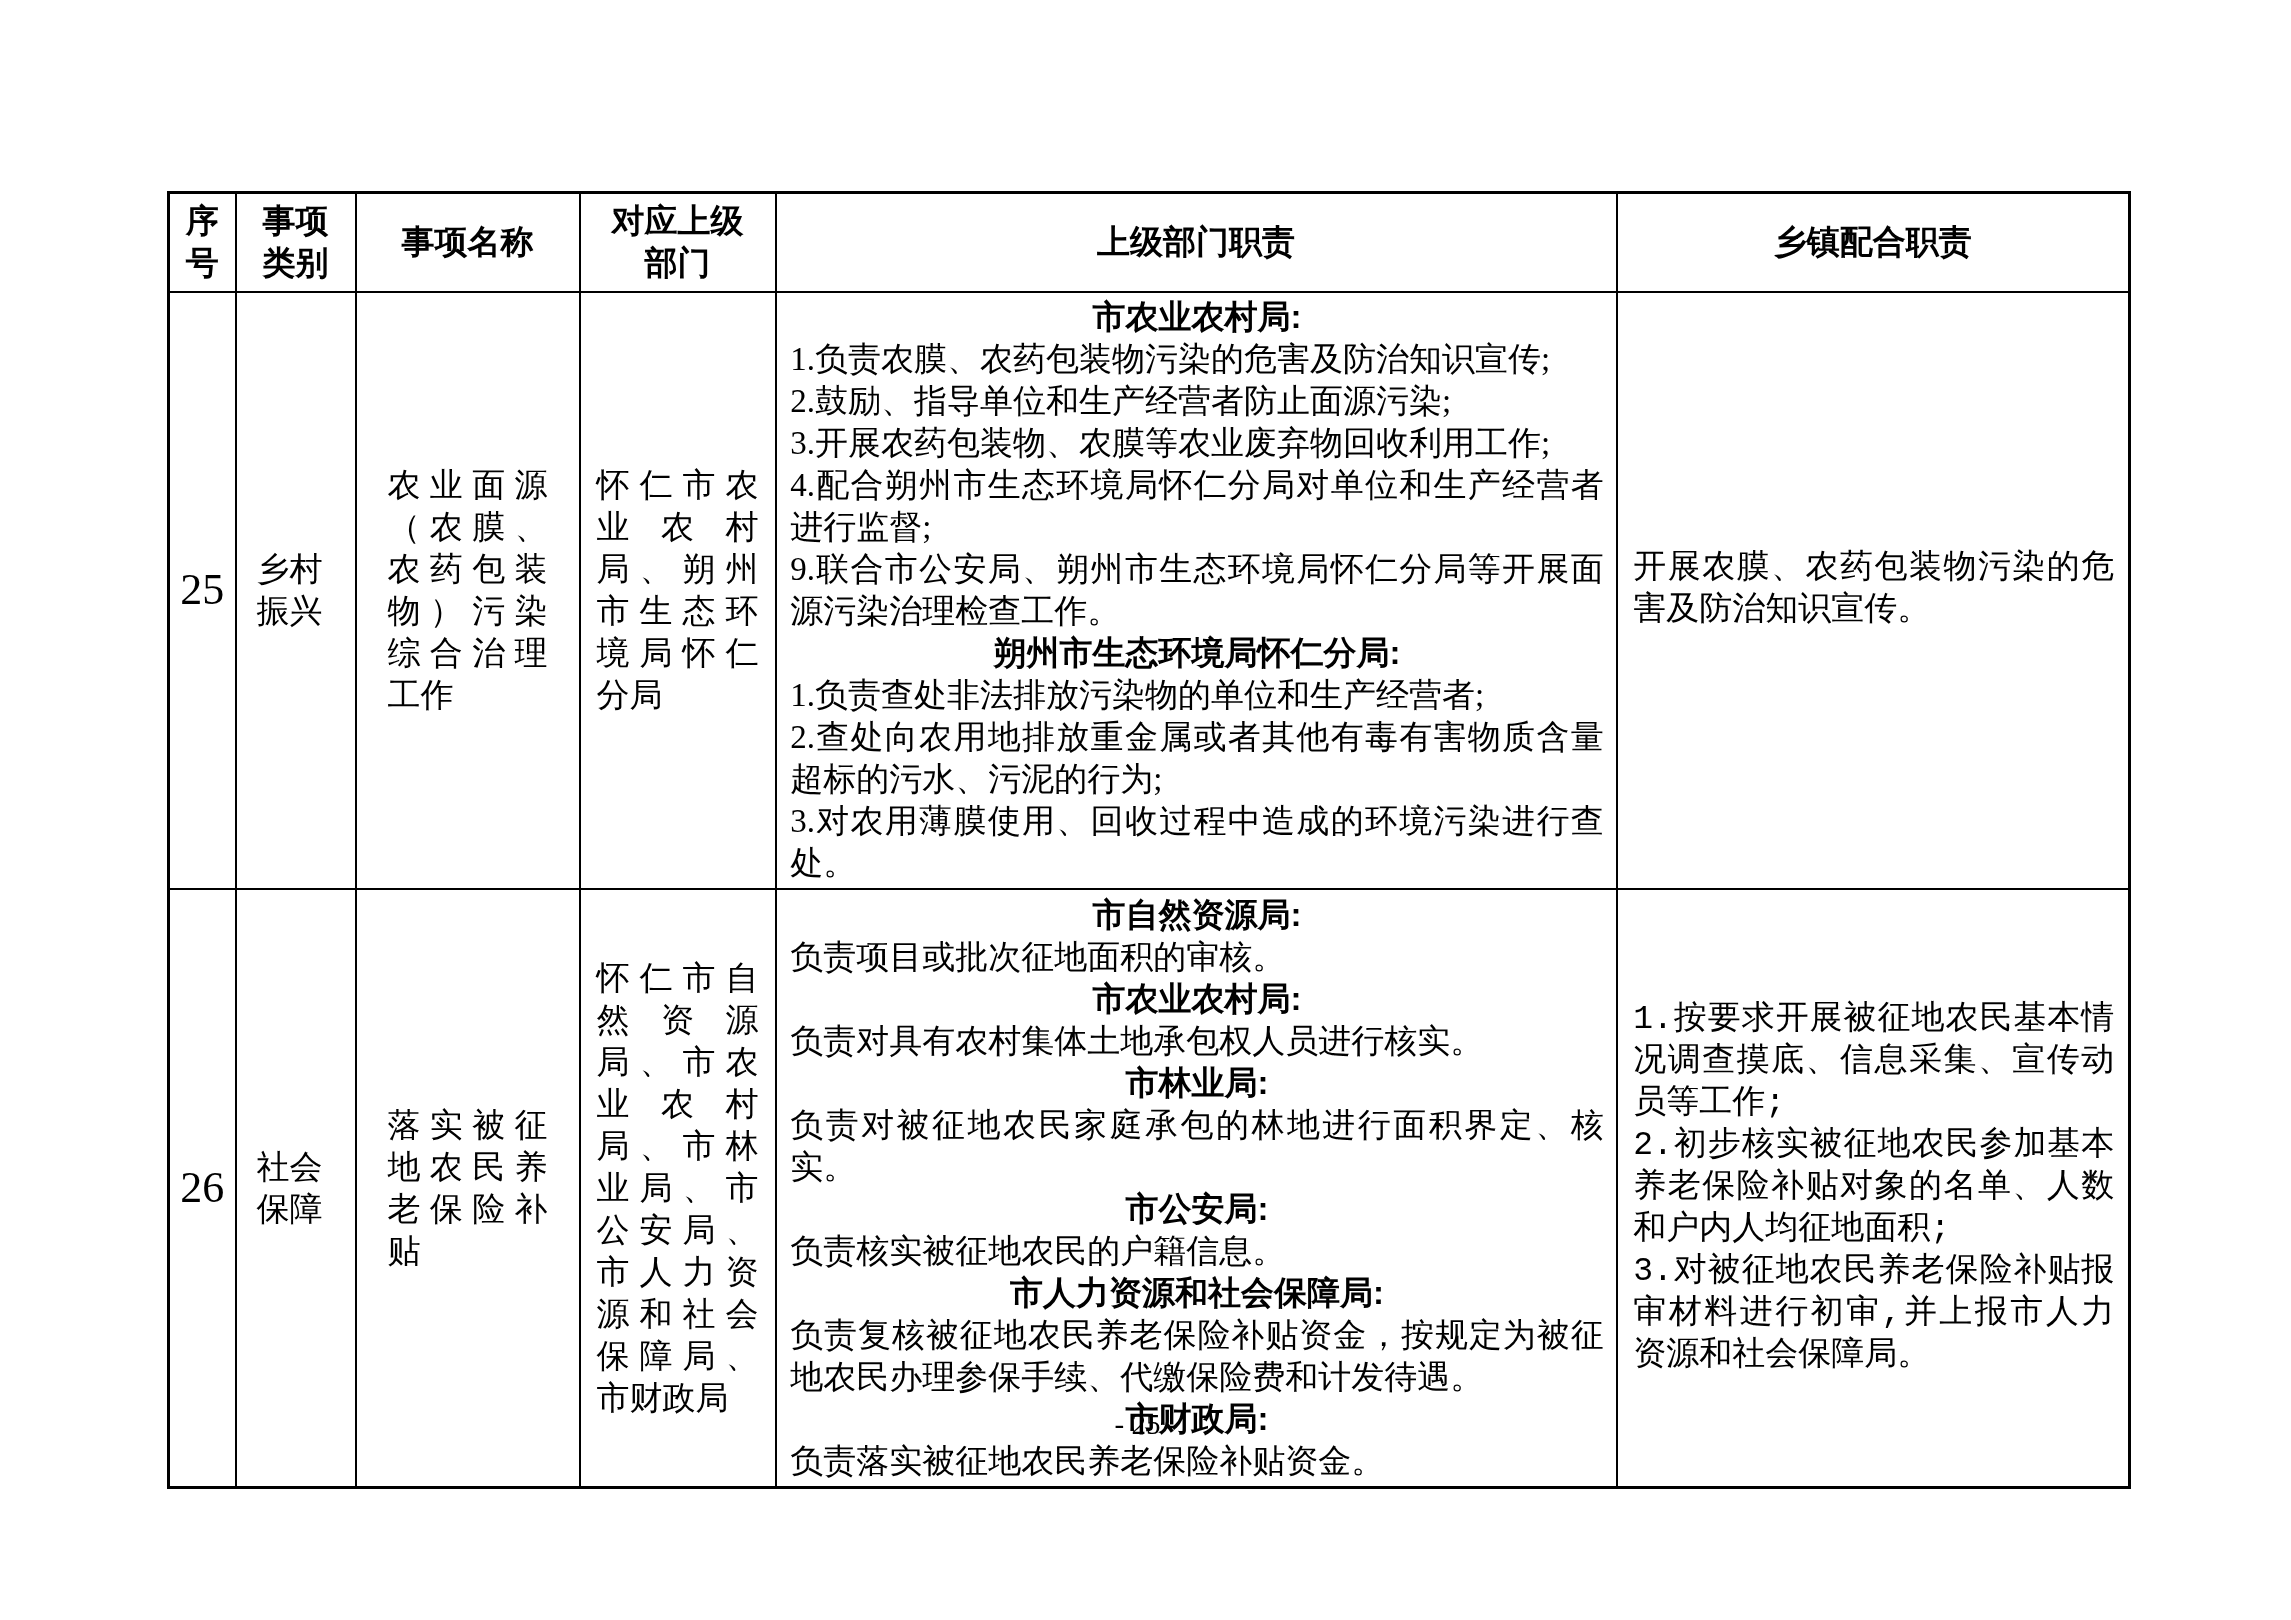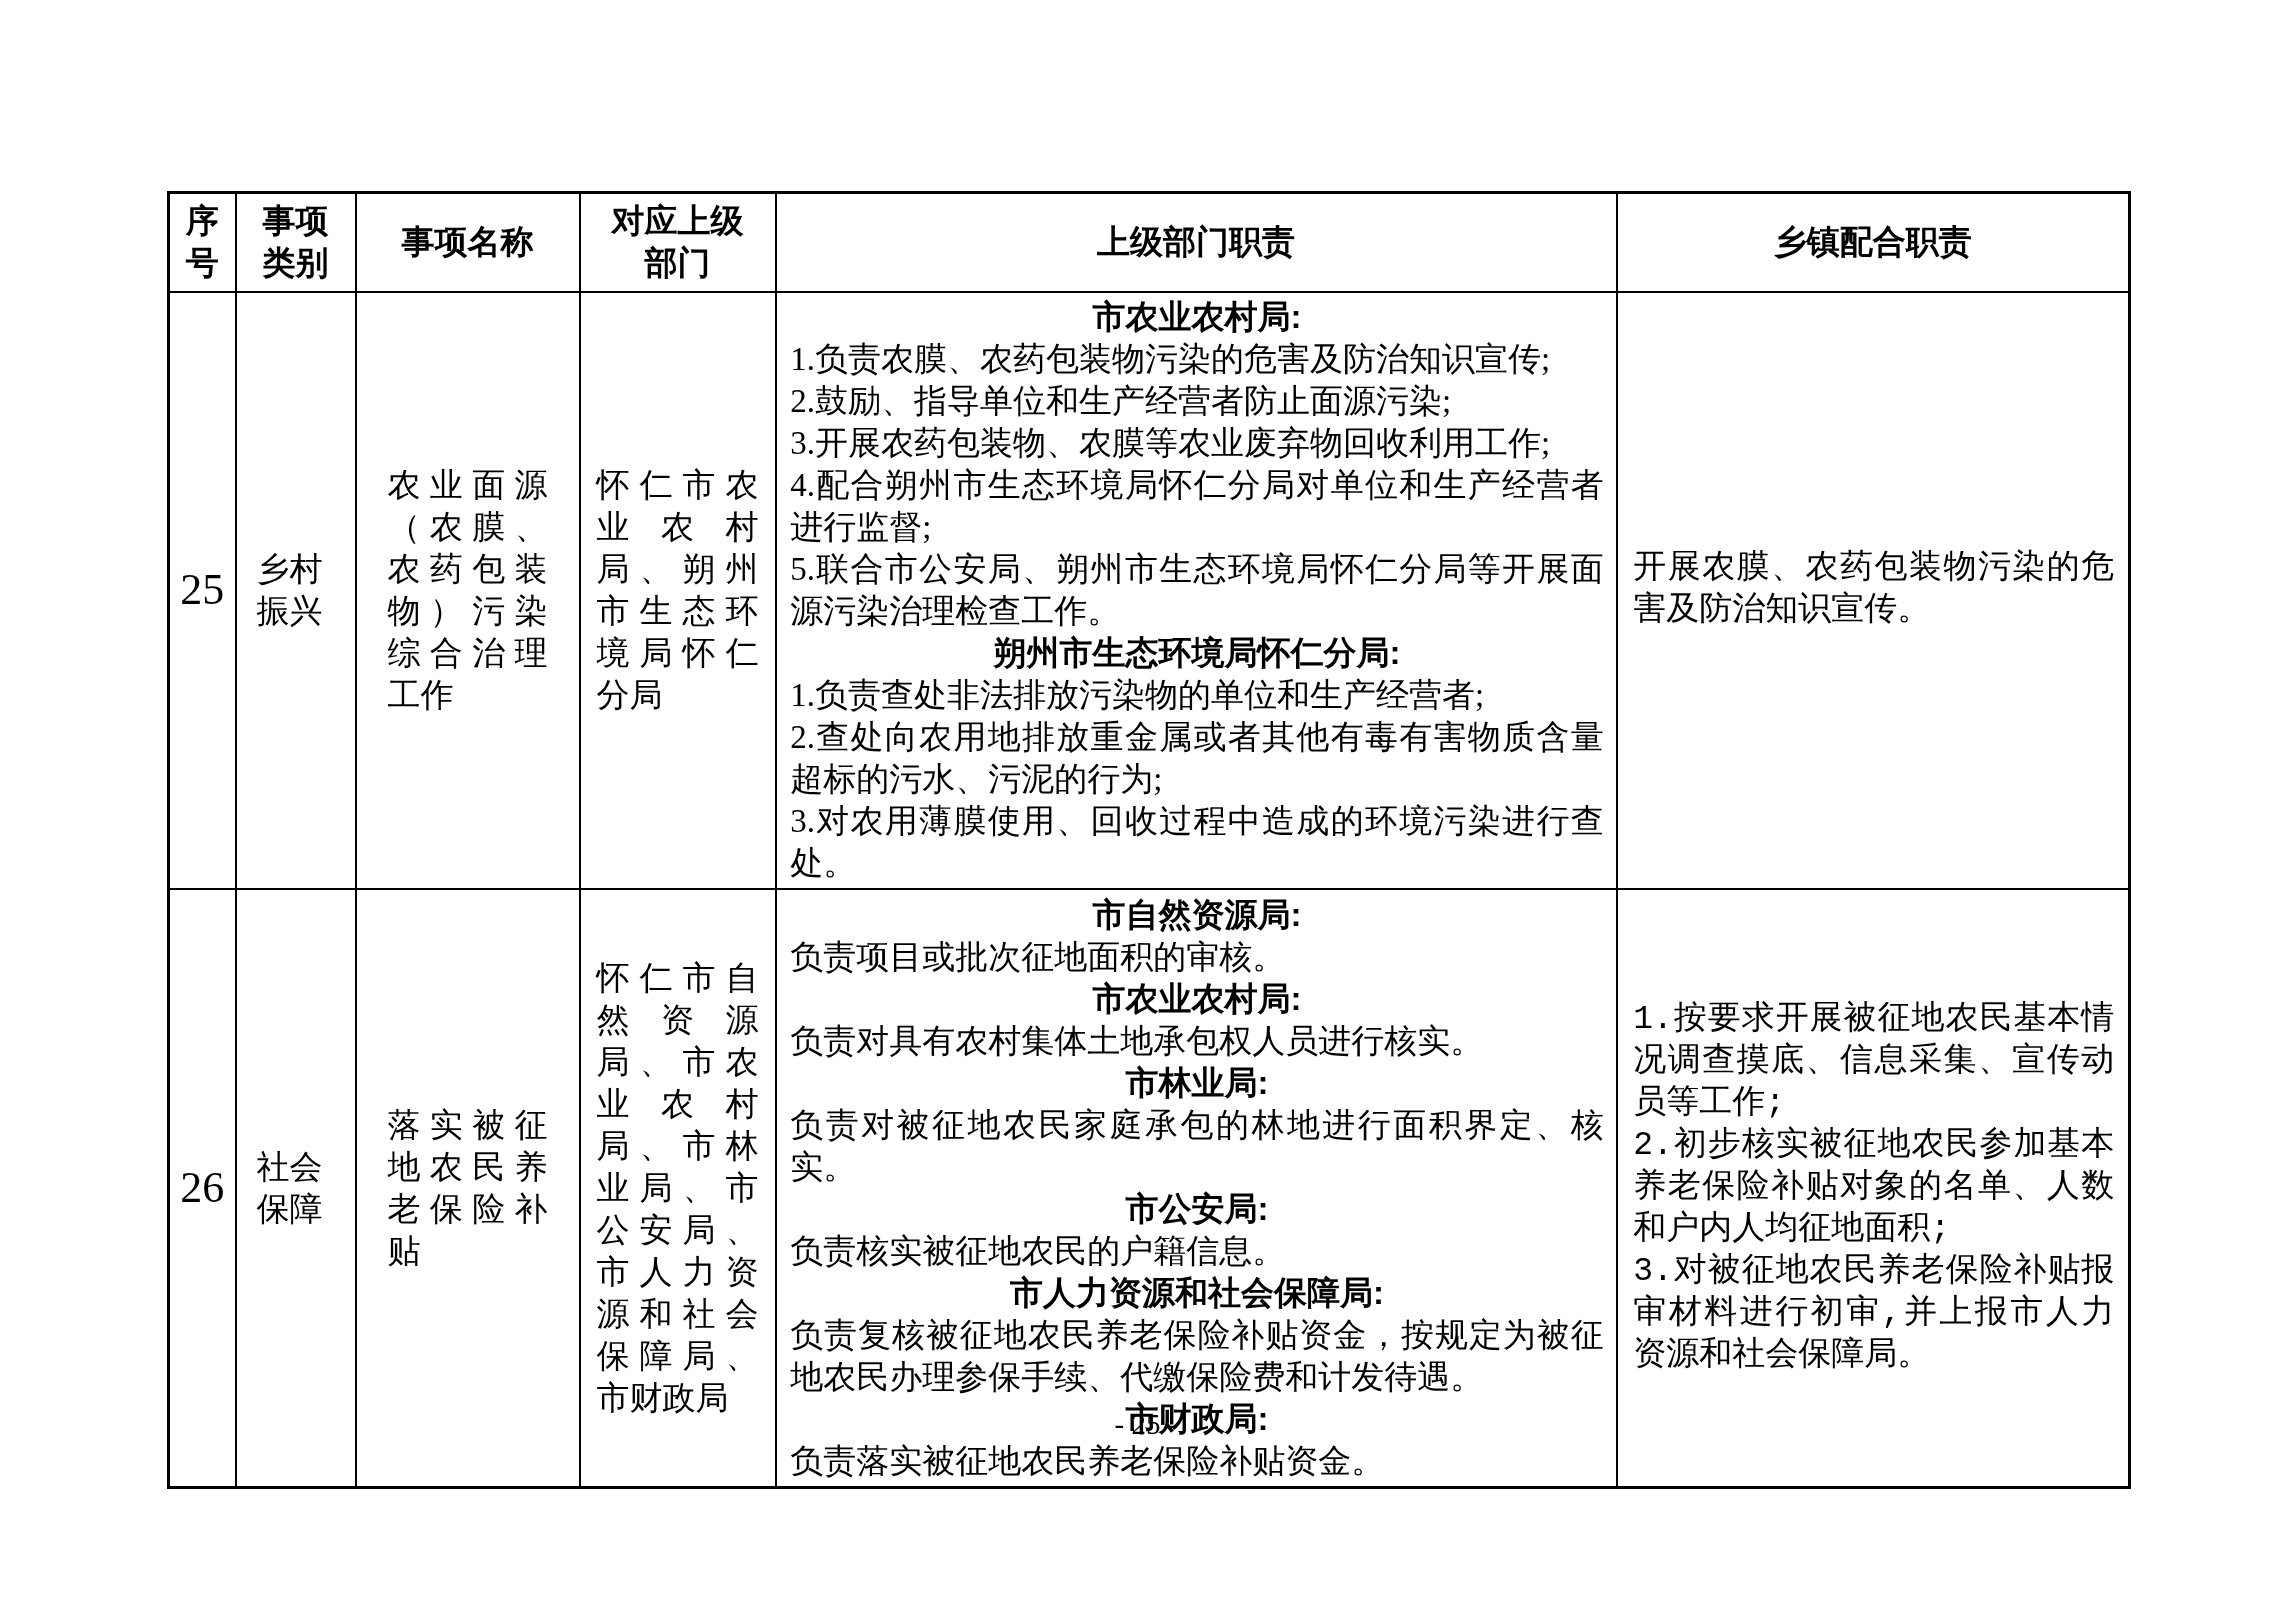--- a/index.html
+++ b/index.html
@@ -143,7 +143,7 @@
           <div class="duty-item">2.鼓励、指导单位和生产经营者防止面源污染;</div>
           <div class="duty-item">3.开展农药包装物、农膜等农业废弃物回收利用工作;</div>
           <div class="duty-item">4.配合朔州市生态环境局怀仁分局对单位和生产经营者进行监督;</div>
-          <div class="duty-item">5.联合市公安局、朔州市生态环境局怀仁分局等开展面源污染治理检查工作。</div>
+          <div class="duty-item">9.联合市公安局、朔州市生态环境局怀仁分局等开展面源污染治理检查工作。</div>
           <div class="duty-title">朔州市生态环境局怀仁分局:</div>
           <div class="duty-item">1.负责查处非法排放污染物的单位和生产经营者;</div>
           <div class="duty-item">2.查处向农用地排放重金属或者其他有毒有害物质含量超标的污水、污泥的行为;</div>

